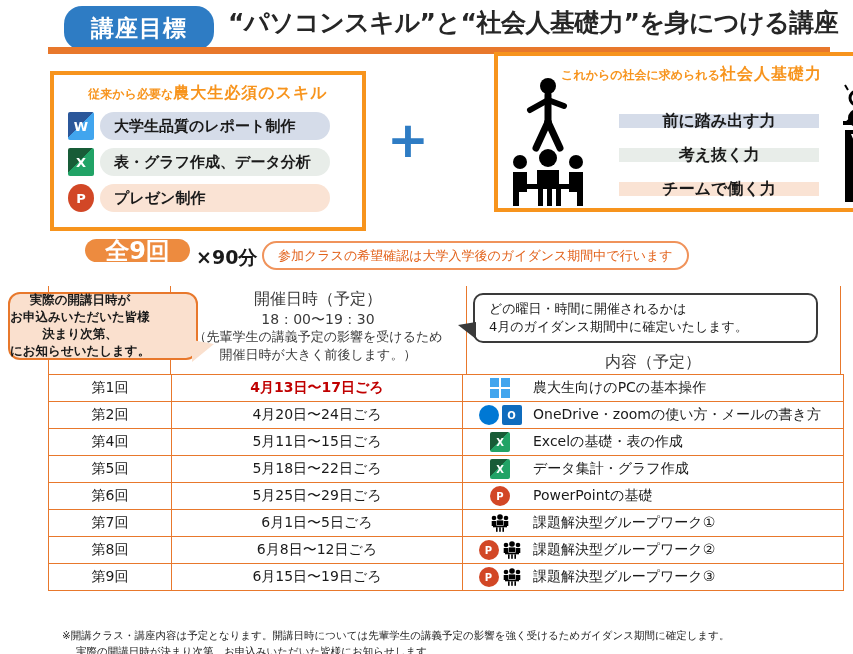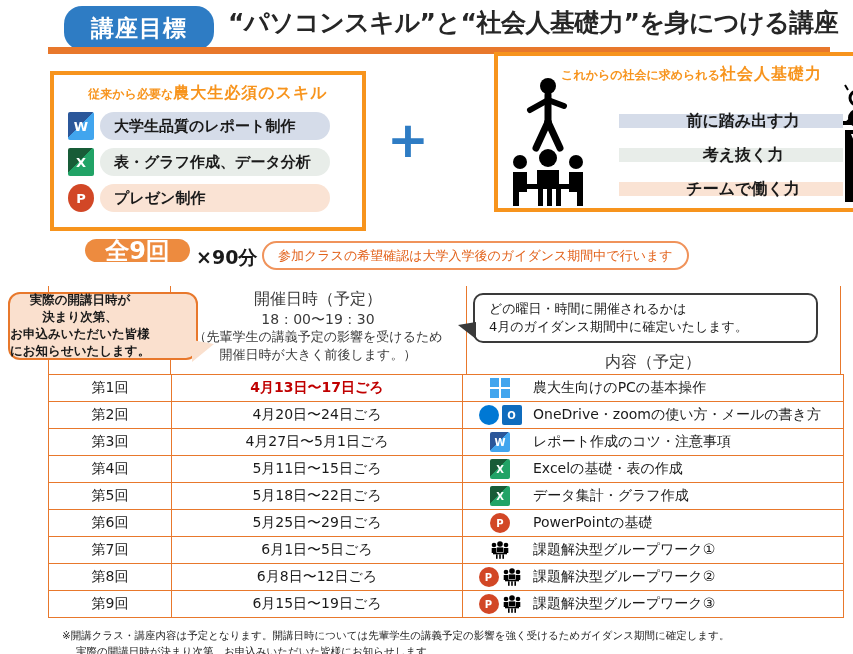--- a/index.html
+++ b/index.html
@@ -94,7 +94,7 @@
   .skill-bar-r{
     width:200px;height:14px;display:flex;align-items:center;justify-content:center;
     font-size:16px;font-weight:bold;color:#1a1a1a;
-    font-family:"DejaVu Sans",sans-serif;white-space:nowrap;padding-left:24px;
+    font-family:"DejaVu Sans",sans-serif;white-space:nowrap;
   }
 
   

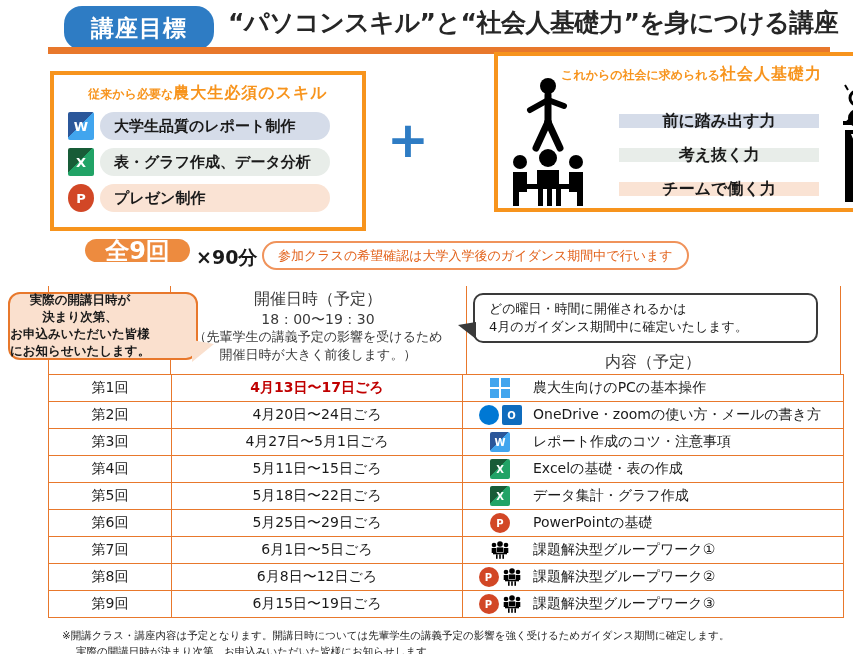--- a/index.html
+++ b/index.html
@@ -323,8 +323,8 @@
   <div class="bubble-left">
     <div>
       <div>実際の開講日時が</div>
+      <div>お申込みいただいた皆様</div>
       <div>決まり次第、</div>
-      <div>お申込みいただいた皆様</div>
       <div>にお知らせいたします。</div>
     </div>
   </div>

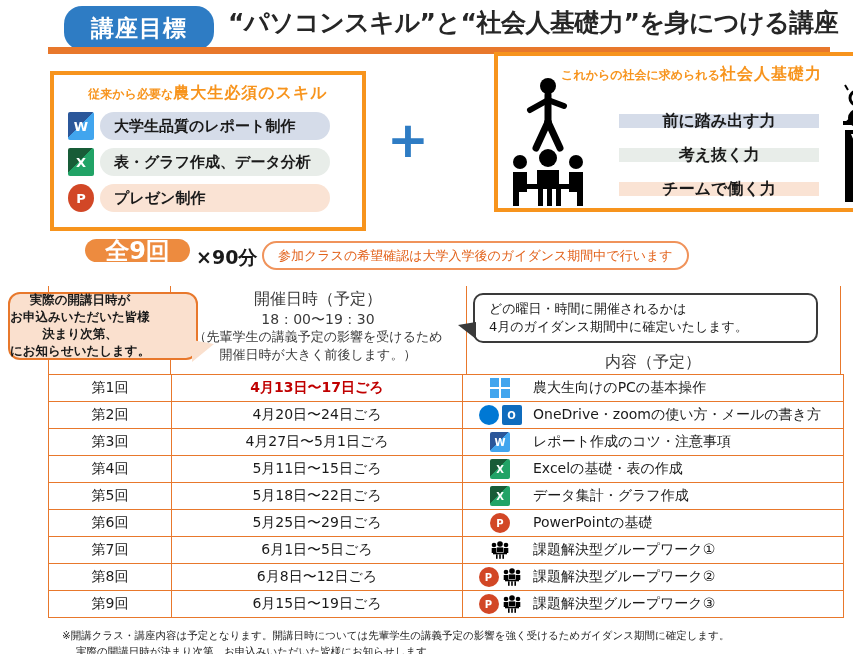--- a/index.html
+++ b/index.html
@@ -371,18 +371,6 @@
           </td>
         </tr>
         <tr>
-          <td class="col-n">第3回</td>
-          <td class="col-d"><span>4月27日〜5月1日ごろ</span></td>
-          <td class="col-c">
-            <div class="content-cell">
-              <div class="cc-icons">
-                <div class="mini mini-word">W</div>
-              </div>
-              <div class="cc-text">レポート作成のコツ・注意事項</div>
-            </div>
-          </td>
-        </tr>
-        <tr>
           <td class="col-n">第4回</td>
           <td class="col-d"><span>5月11日〜15日ごろ</span></td>
           <td class="col-c">

